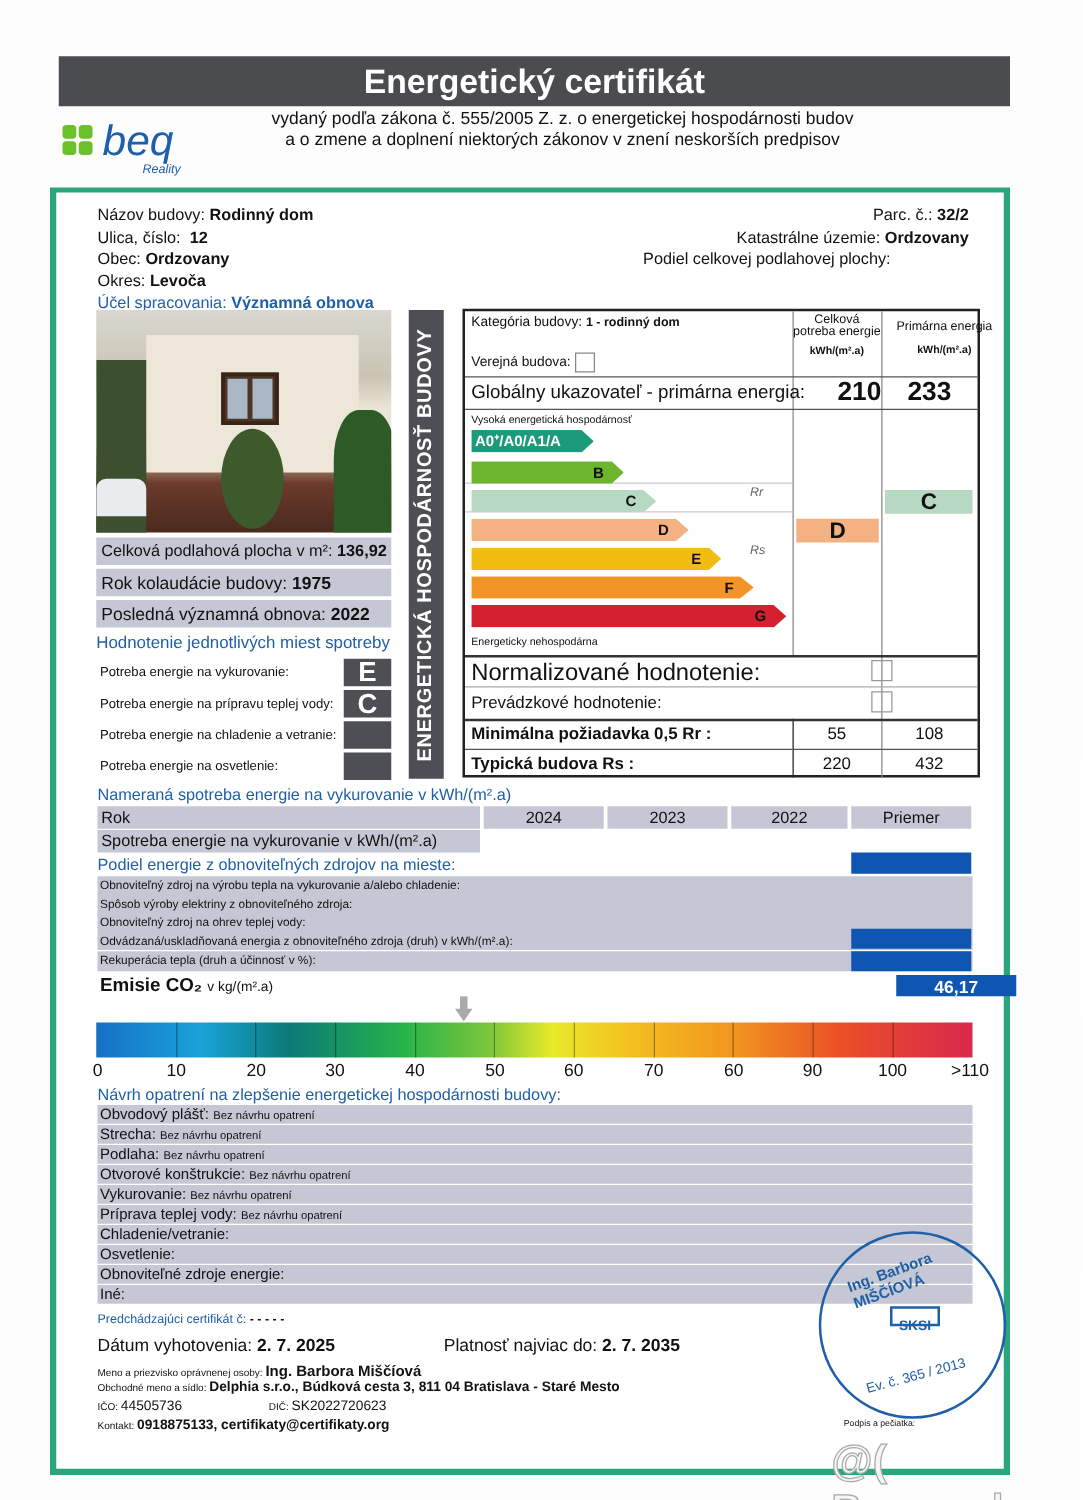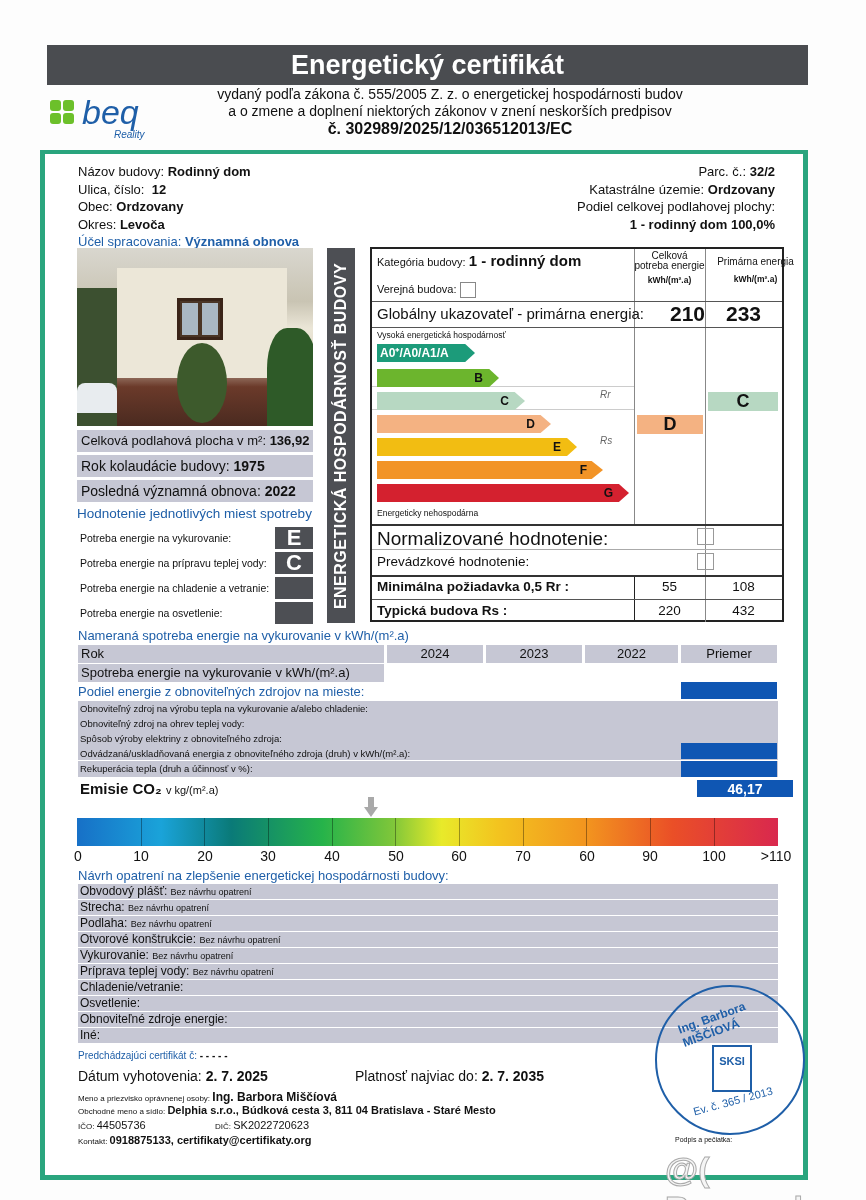--- a/index.html
+++ b/index.html
@@ -57,7 +57,6 @@
 <div class="abs subtitle">
   <div>vydaný podľa zákona č. 555/2005 Z. z. o energetickej hospodárnosti budov</div>
   <div>a o zmene a doplnení niektorých zákonov v znení neskorších predpisov</div>
-  <div class="num">č. 302989/2025/12/036512013/EC</div>
 </div>
 
 <div class="abs frame"></div>

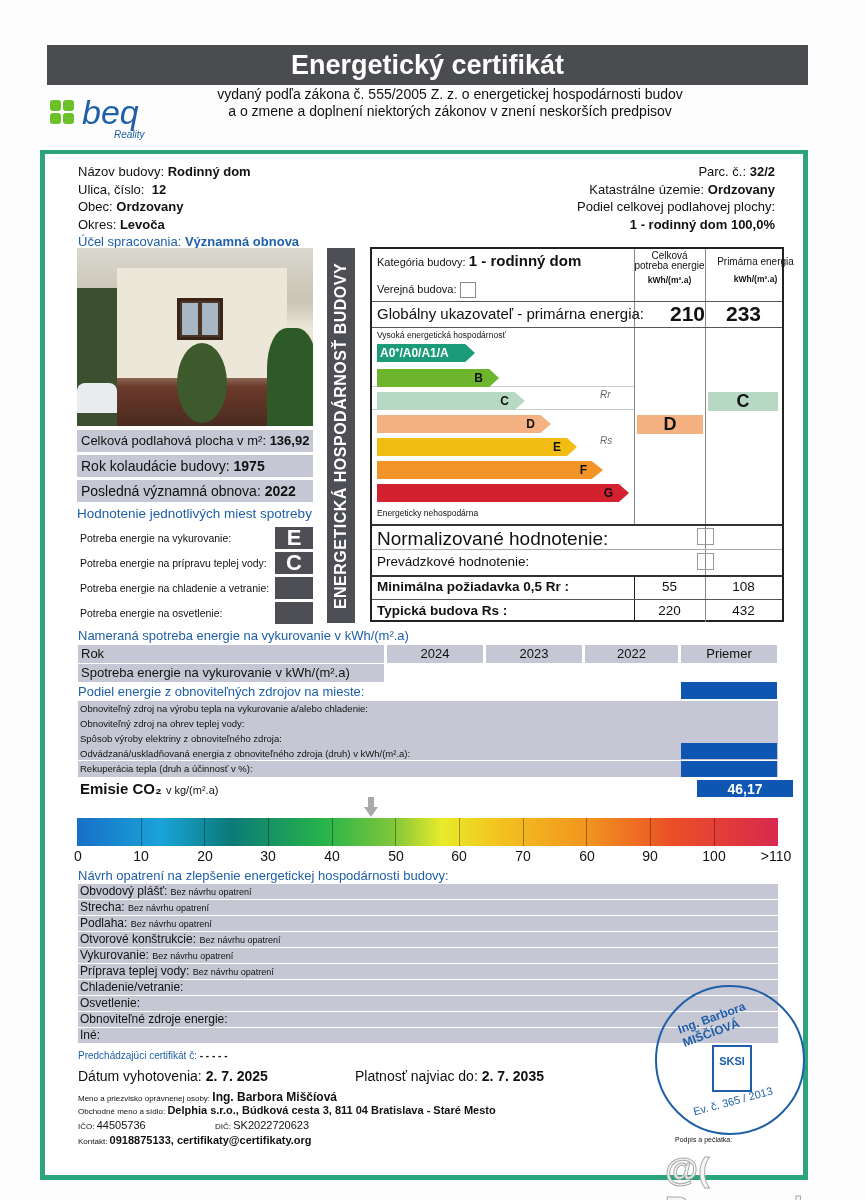--- a/index.html
+++ b/index.html
@@ -72,7 +72,7 @@
 <div class="abs info-right">
   <div><span>Parc. č.:</span> <b>32/2</b></div>
   <div><span>Katastrálne územie:</span> <b>Ordzovany</b></div>
-  <div style="text-align:right;padding-left:12px">Podiel celkovej podlahovej plochy:</div>
+  <div style="text-align:center;padding-left:12px">Podiel celkovej podlahovej plochy:</div>
   <div><b>1 - rodinný dom 100,0%</b></div>
 </div>
 

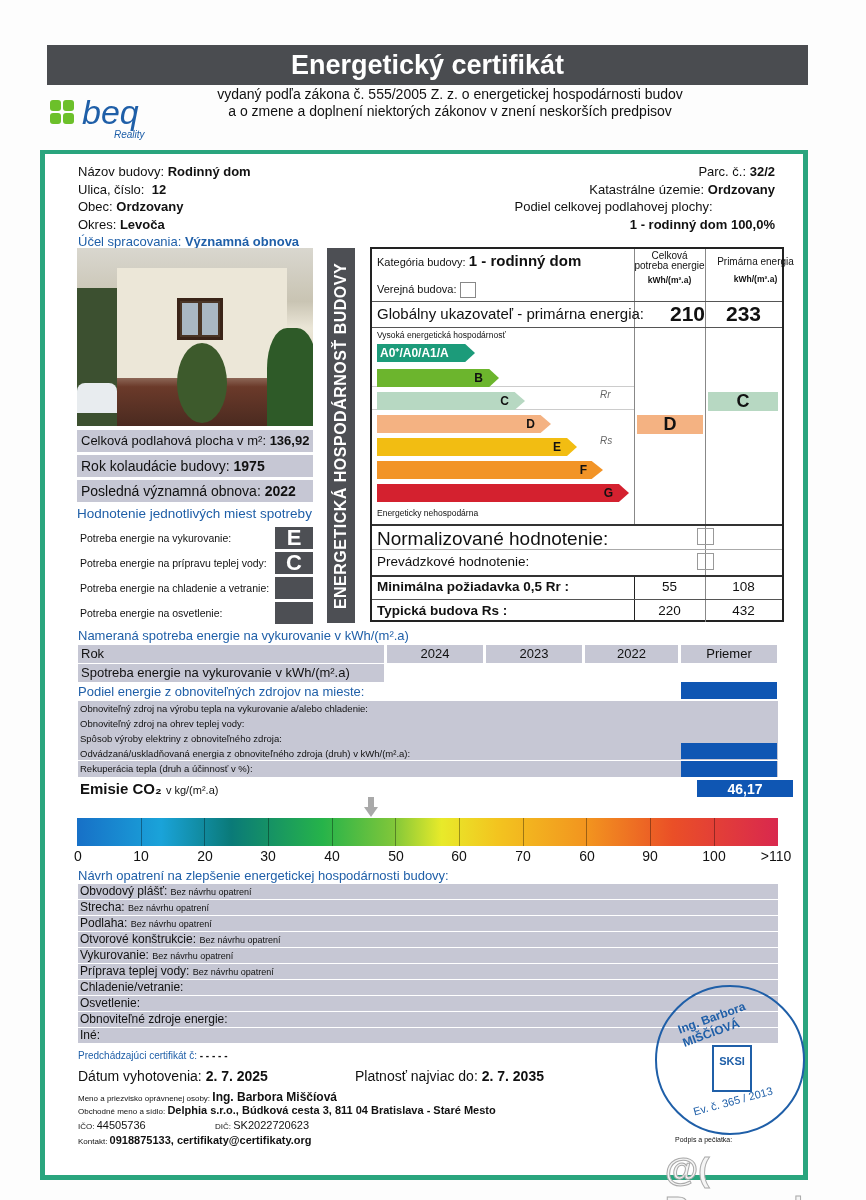--- a/index.html
+++ b/index.html
@@ -73,7 +73,6 @@
   <div><span>Parc. č.:</span> <b>32/2</b></div>
   <div><span>Katastrálne územie:</span> <b>Ordzovany</b></div>
   <div style="text-align:center;padding-left:12px">Podiel celkovej podlahovej plochy:</div>
-  <div><b>1 - rodinný dom 100,0%</b></div>
 </div>
 
 <div class="abs photo">

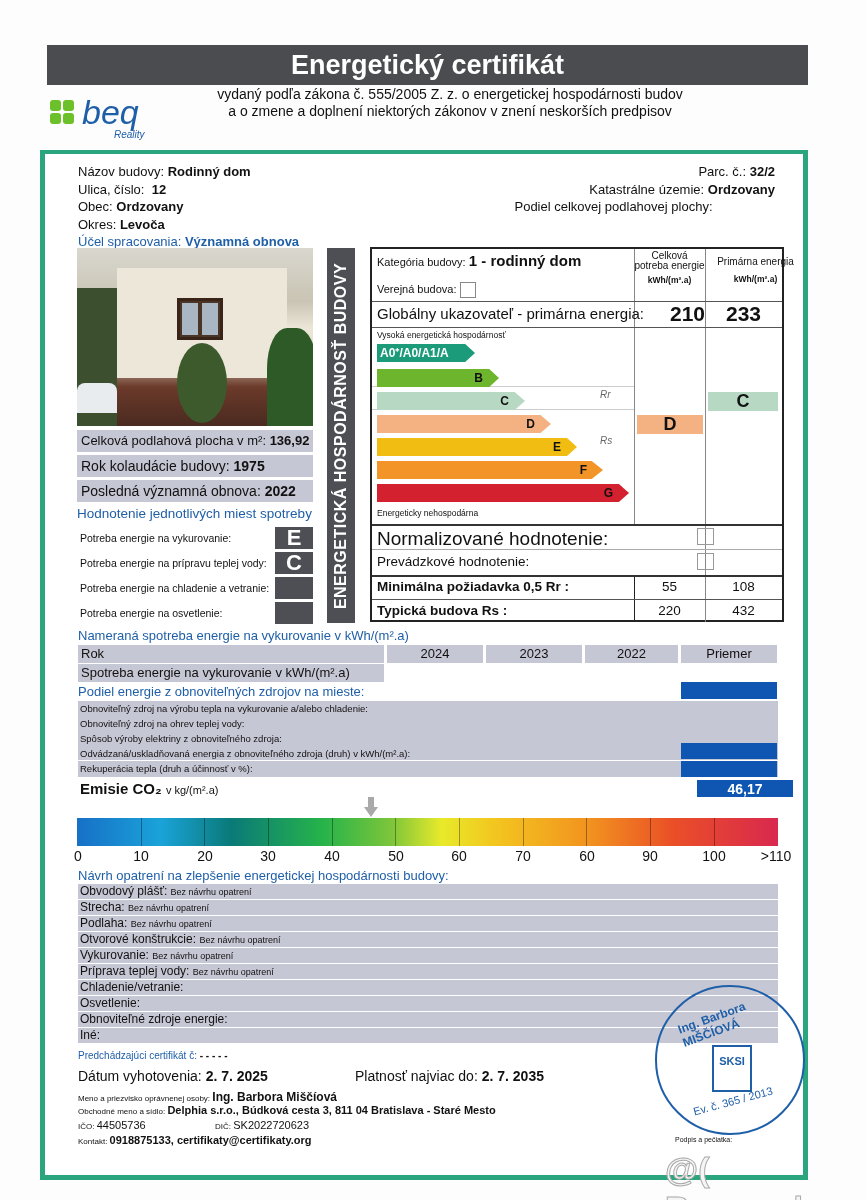--- a/index.html
+++ b/index.html
@@ -114,7 +114,7 @@
   <div class="tm-line" style="left:0;top:137px;width:262px;height:1px;background:#ccc"></div>
   <div class="tm-line" style="left:0;top:160px;width:262px;height:1px;background:#ccc"></div>
 
-  <div style="position:absolute;left:5px;top:3px;font-size:11px"><span>Kategória budovy:</span> <b style="font-size:15px">1 - rodinný dom</b></div>
+  <div style="position:absolute;left:5px;top:3px;font-size:11px"><span>Kategória budovy:</span> <b style="font-size:10px">1 - rodinný dom</b></div>
   <div style="position:absolute;left:5px;top:33px;font-size:11px"><span>Verejná budova:</span>
     <span style="display:inline-block;width:16px;height:16px;border:1px solid #888;vertical-align:middle"></span></div>
   <div style="position:absolute;left:262px;top:2px;width:71px;text-align:center;font-size:10px;line-height:10px"><span>Celková potreba energie</span><br><b style="font-size:8.5px;line-height:18px">kWh/(m².a)</b></div>

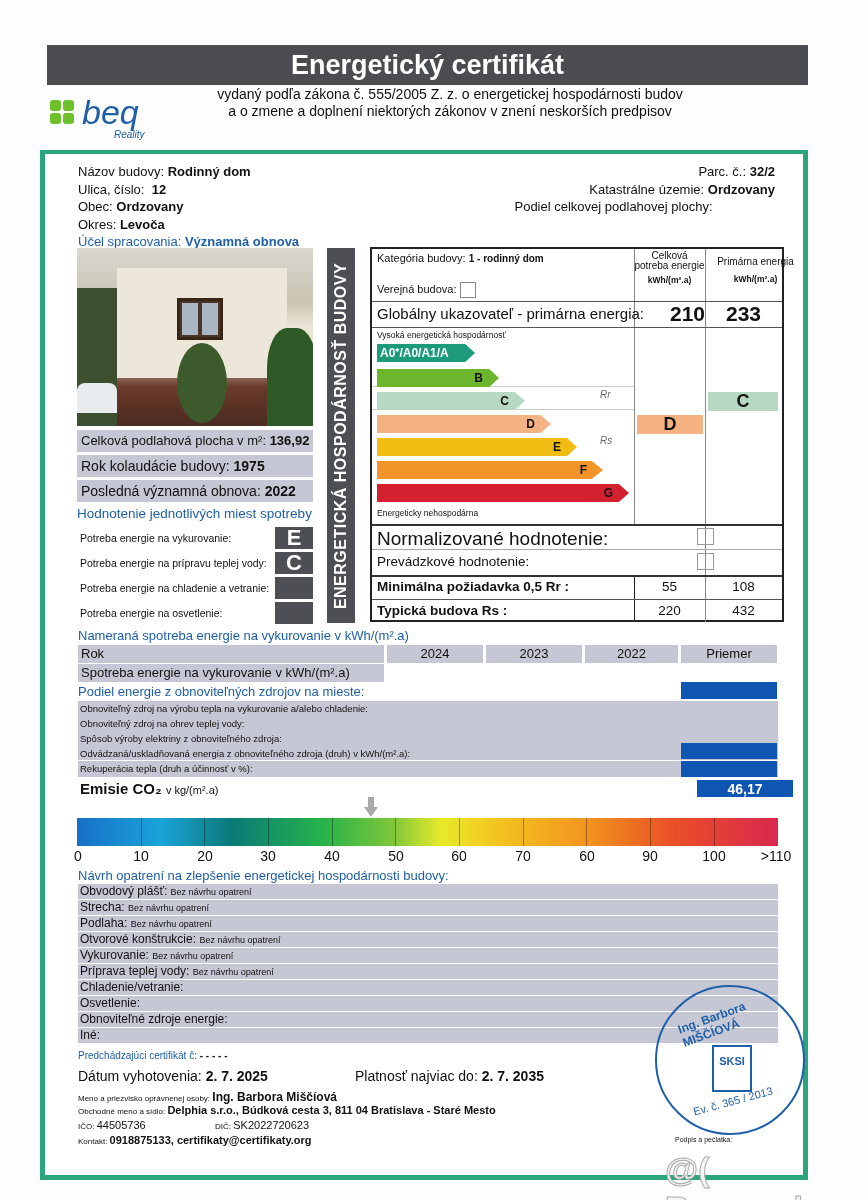--- a/index.html
+++ b/index.html
@@ -168,8 +168,8 @@
 <div class="bluecell" style="left:681px;top:682px;width:96px;height:17px"></div>
 <div class="ren-row" style="top:701px;height:59px">
   <div>Obnoviteľný zdroj na výrobu tepla na vykurovanie a/alebo chladenie:</div>
+  <div>Spôsob výroby elektriny z obnoviteľného zdroja:</div>
   <div>Obnoviteľný zdroj na ohrev teplej vody:</div>
-  <div>Spôsob výroby elektriny z obnoviteľného zdroja:</div>
   <div>Odvádzaná/uskladňovaná energia z obnoviteľného zdroja (druh) v kWh/(m².a):</div>
 </div>
 <div class="bluecell" style="left:681px;top:743px;width:96px;height:16px"></div>

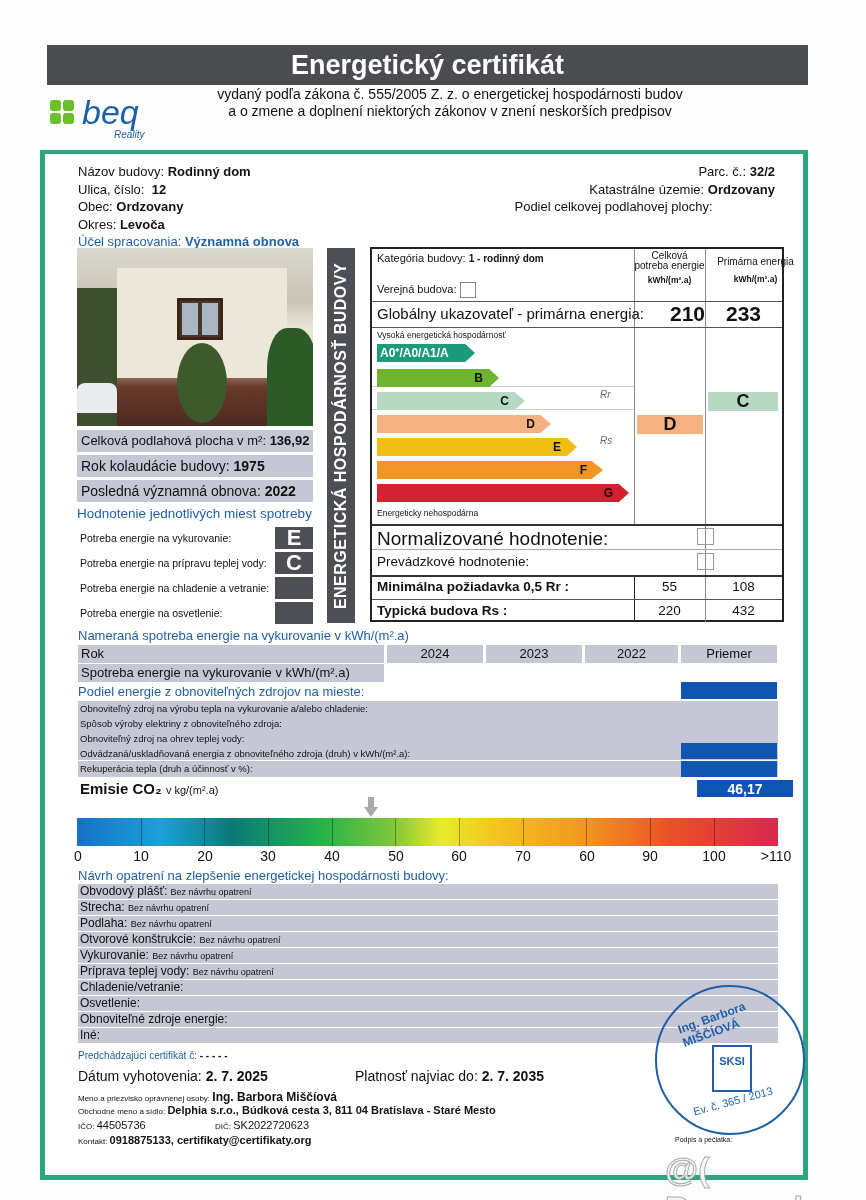--- a/index.html
+++ b/index.html
@@ -177,7 +177,7 @@
 <div class="bluecell" style="left:681px;top:761px;width:96px;height:16px"></div>
 
 <div class="abs" style="left:80px;top:780px;font-size:15px;font-weight:bold"><span>Emisie CO₂</span> <span style="font-size:11px;font-weight:normal">v kg/(m².a)</span></div>
-<div class="bluecell" style="left:697px;top:780px;width:96px;height:17px">46,17</div>
+<div class="bluecell" style="left:717px;top:780px;width:96px;height:17px">46,17</div>
 
 <div class="abs" style="left:364px;top:797px;width:14px;height:20px">
   <svg width="14" height="20">

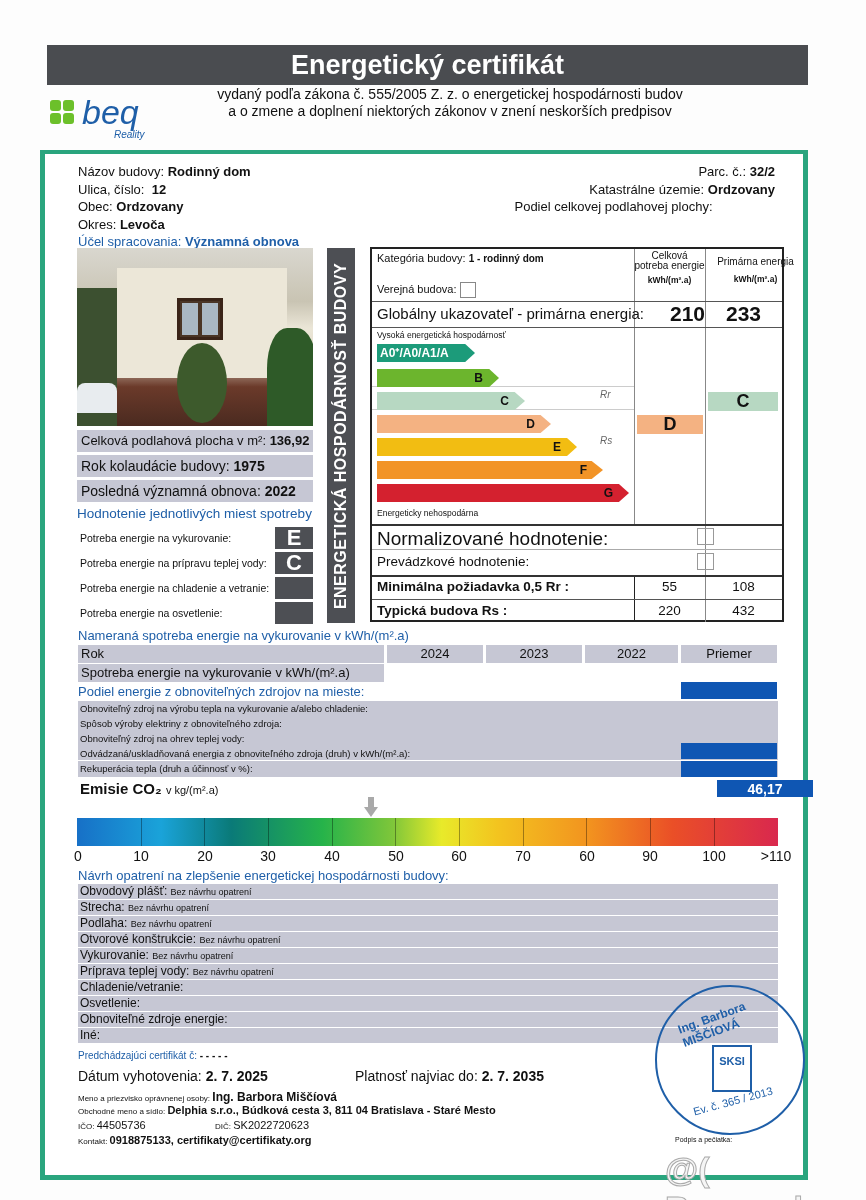--- a/index.html
+++ b/index.html
@@ -234,7 +234,7 @@
 
 <div class="abs stamp">
   <div style="position:absolute;left:20px;top:14px;font-size:12px;font-weight:bold;transform:rotate(-20deg)">Ing. Barbora MIŠČÍOVÁ</div>
-  <div style="position:absolute;left:55px;top:58px;width:40px;height:47px;border:2px solid #1f5fa8;text-align:center;font-size:11px;font-weight:bold;line-height:28px">SKSI</div>
+  <div style="position:absolute;left:55px;top:58px;width:40px;height:16px;border:2px solid #1f5fa8;text-align:center;font-size:11px;font-weight:bold;line-height:28px">SKSI</div>
   <div style="position:absolute;left:35px;top:108px;font-size:11px;transform:rotate(-15deg)">Ev. č. 365 / 2013</div>
 </div>
 

